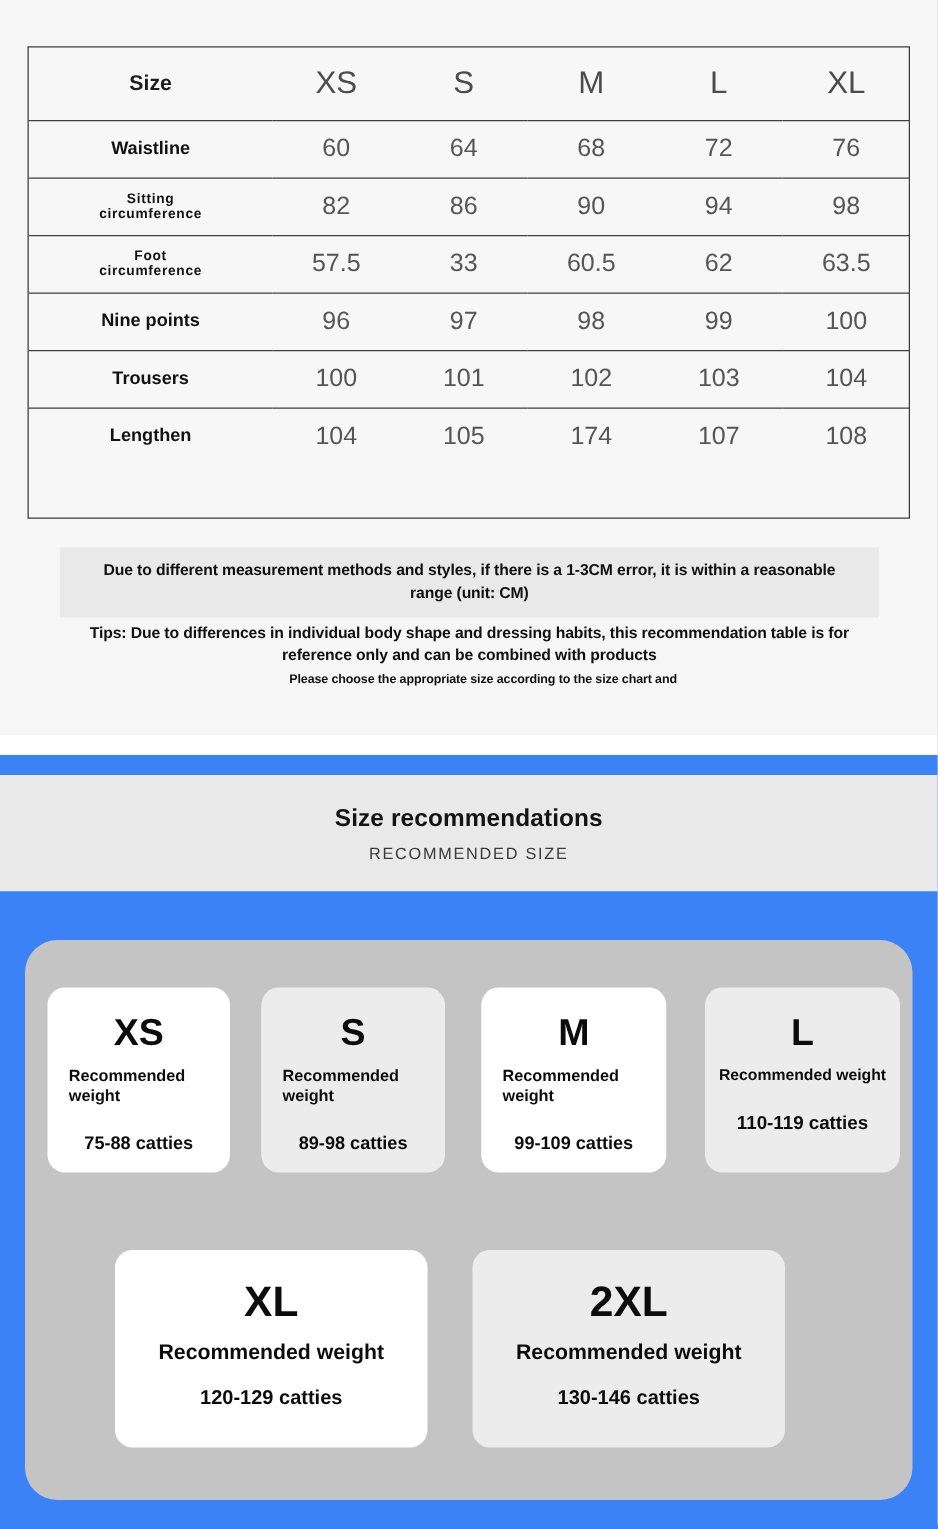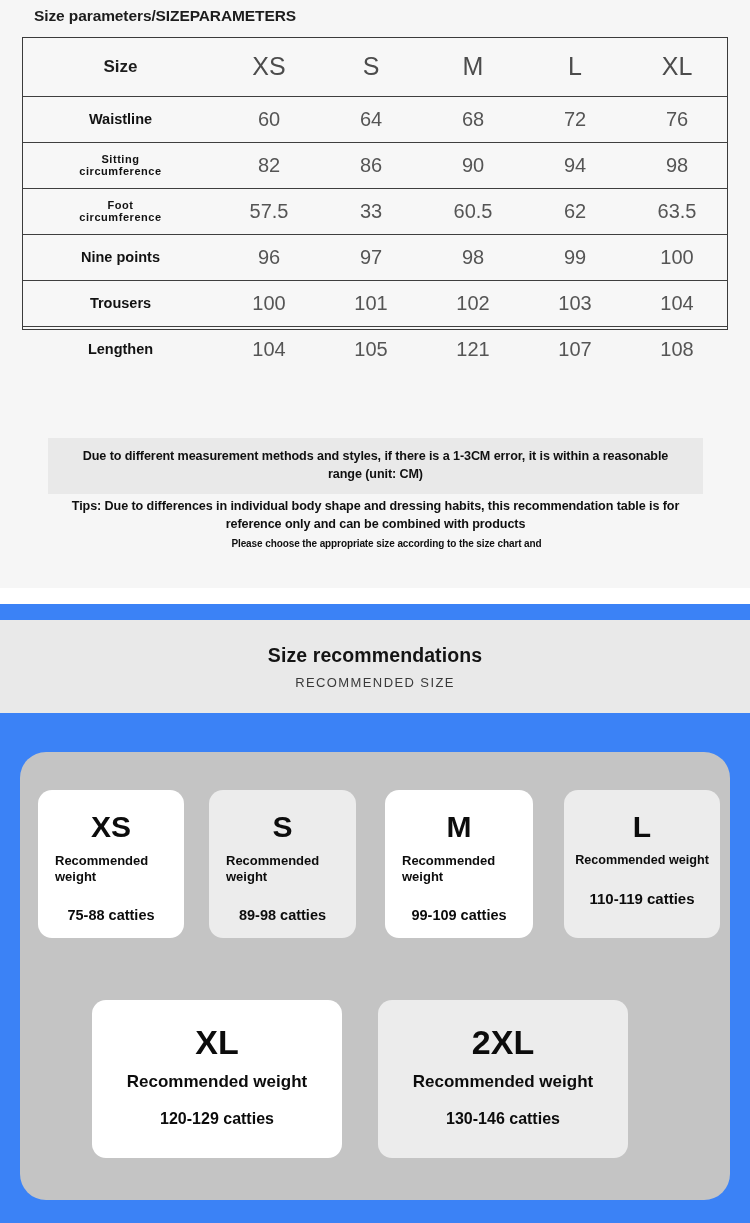--- a/index.html
+++ b/index.html
@@ -227,7 +227,6 @@
 
 <section class="sec-params">
 
-  <div class="params-title">Size parameters/SIZEPARAMETERS</div>
 
   <div class="table-frame">
     <table class="size-table">

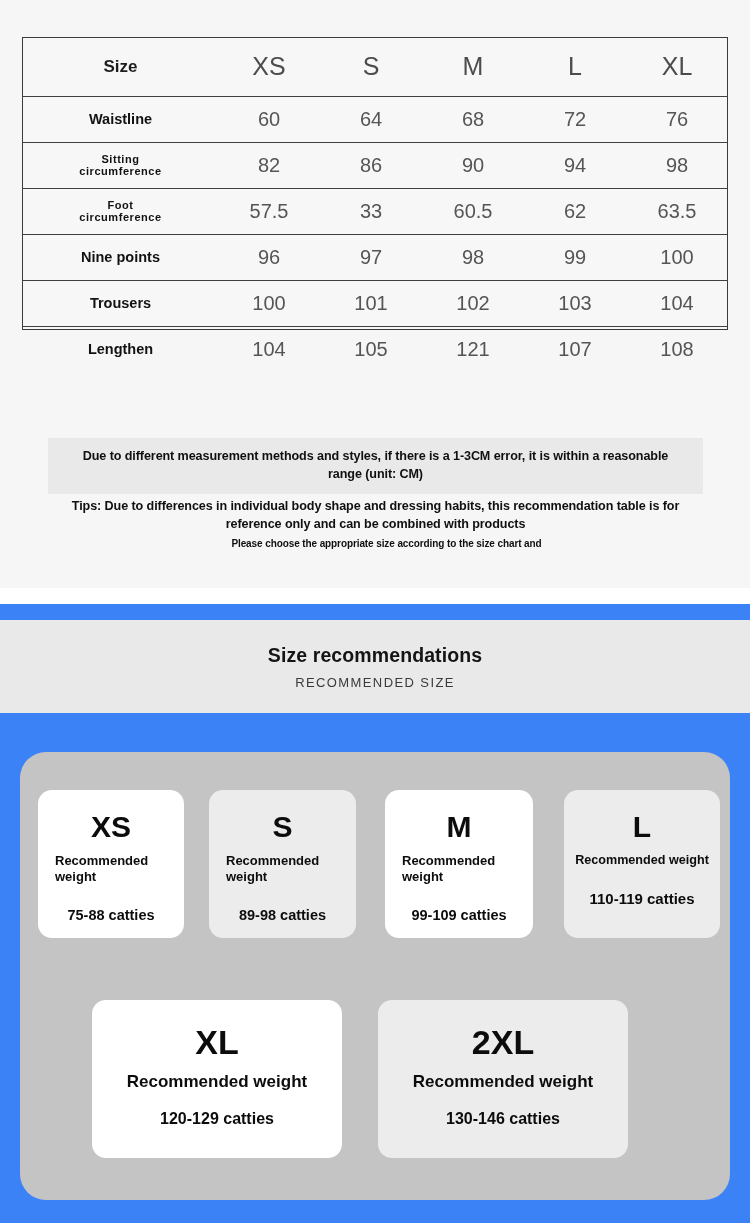--- a/index.html
+++ b/index.html
@@ -28,7 +28,7 @@
   .table-frame {
     position: absolute;
     left: 22px; top: 37px;
-    width: 706px; height: 293px;
+    width: 706px; height: 378px;
     border: 1.6px solid #3b3b3b;
     background: #f7f7f7;
   }

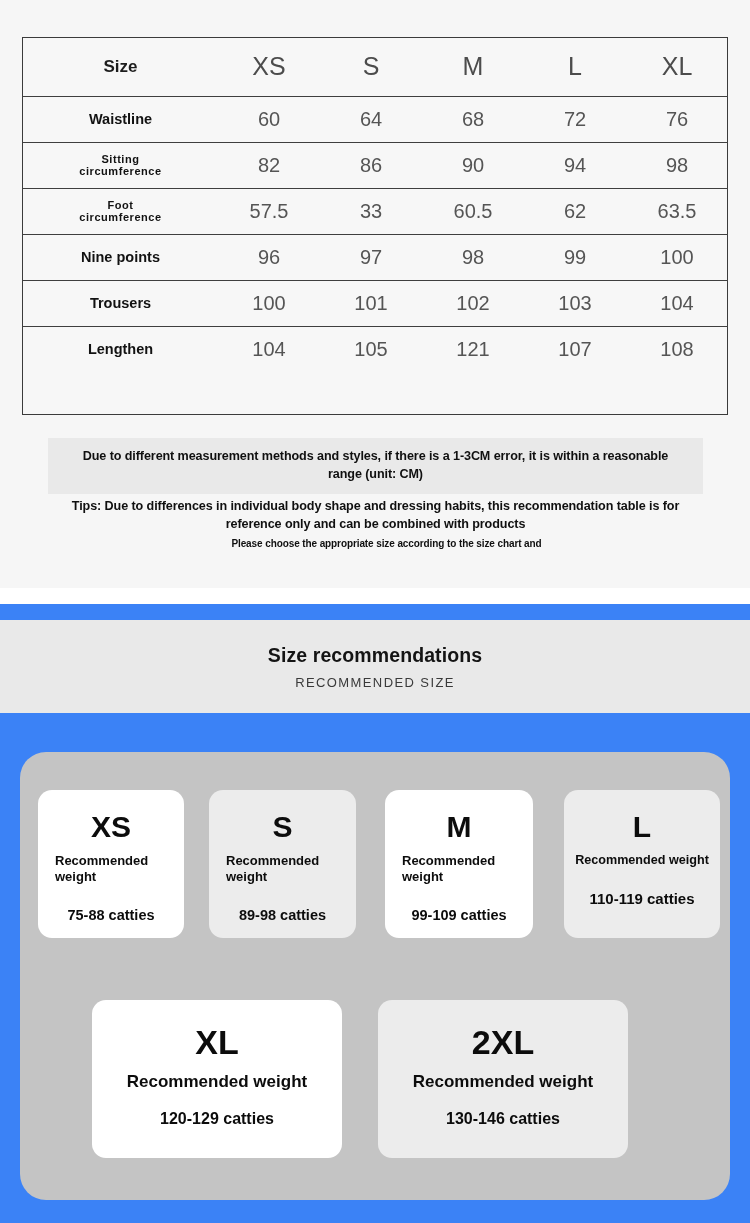--- a/index.html
+++ b/index.html
@@ -299,7 +299,7 @@
           <td class="row-label">Lengthen</td>
           <td class="cell-val">104</td>
           <td class="cell-val">105</td>
-          <td class="cell-val">121</td>
+          <td class="cell-val">174</td>
           <td class="cell-val">107</td>
           <td class="cell-val">108</td>
         </tr>

